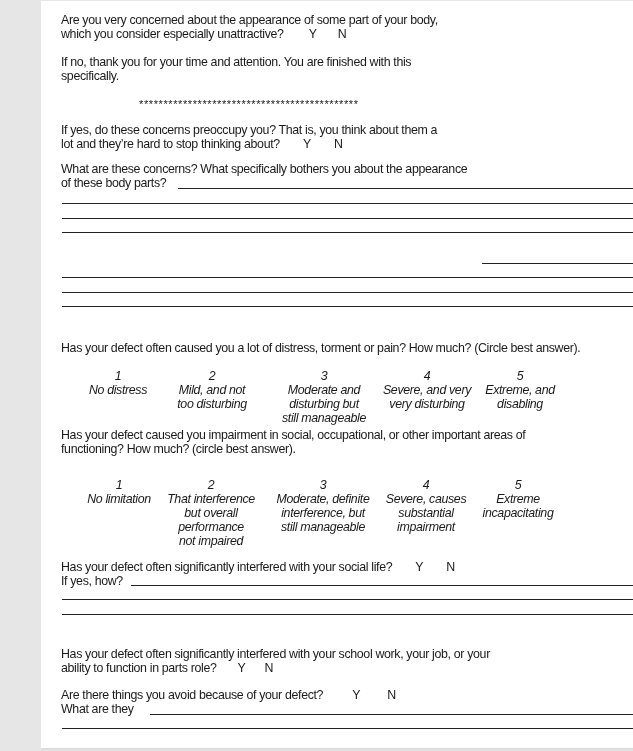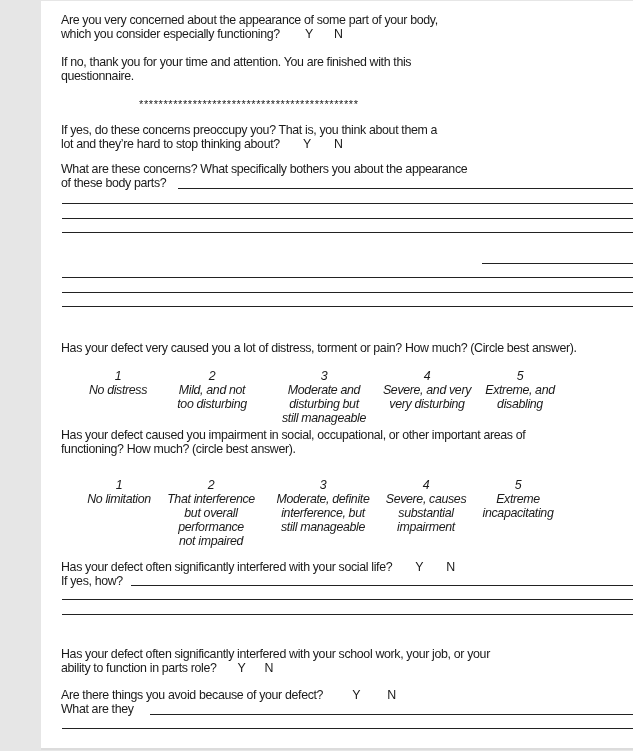--- a/index.html
+++ b/index.html
@@ -20,7 +20,7 @@
 
   <div class="t" style="top:13px">Are you very concerned about the appearance of some part of your body,</div>
   <div class="t" style="top:27px">
-    <span>which you consider especially functioning?</span>
+    <span>which you consider especially unattractive?</span>
     <span class="yn" style="margin-left:22px">Y</span>
     <span class="yn" style="margin-left:18px">N</span>
   </div>

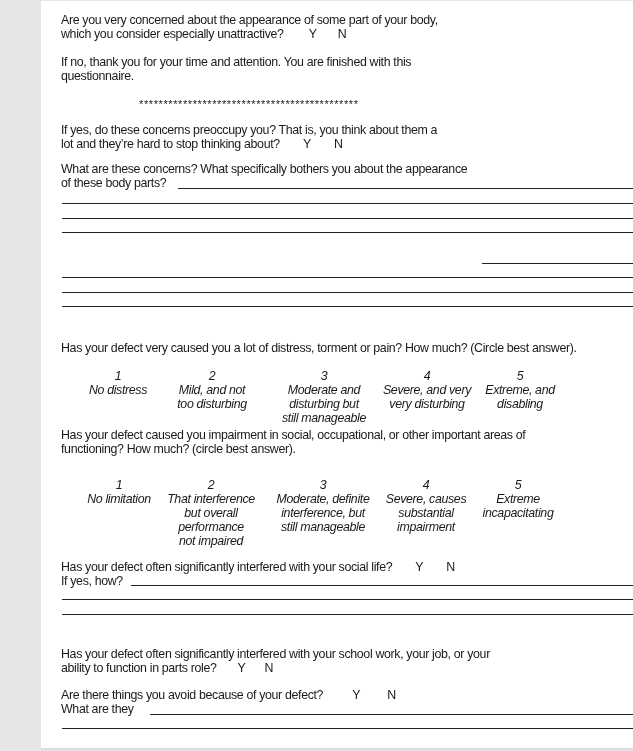--- a/index.html
+++ b/index.html
@@ -26,7 +26,7 @@
   </div>
 
   <div class="t" style="top:55px">If no, thank you for your time and attention. You are finished with this</div>
-  <div class="t" style="top:69px">questionnaire.</div>
+  <div class="t" style="top:69px">specifically.</div>
 
   <div class="stars">*********************************************</div>
 

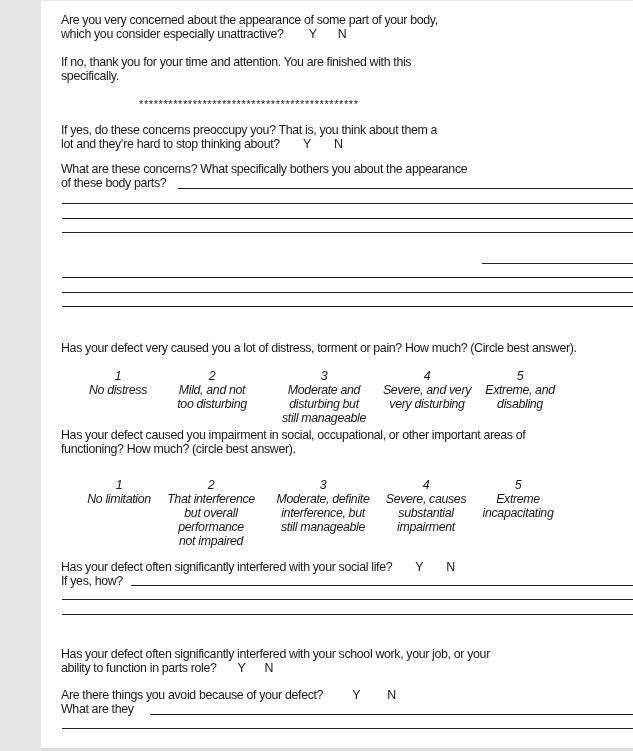--- a/index.html
+++ b/index.html
@@ -49,7 +49,7 @@
   <div class="line" style="top:291px"></div>
   <div class="line" style="top:305px"></div>
 
-  <div class="t" style="top:341px">Has your defect very caused you a lot of distress, torment or pain? How much? (Circle best answer).</div>
+  <div class="t" style="top:341px">Has your defect often caused you a lot of distress, torment or pain? How much? (Circle best answer).</div>
   <div class="scale" style="left:36px; top:368px; width:82px">
     <div>1</div>
     <div>No distress</div>

